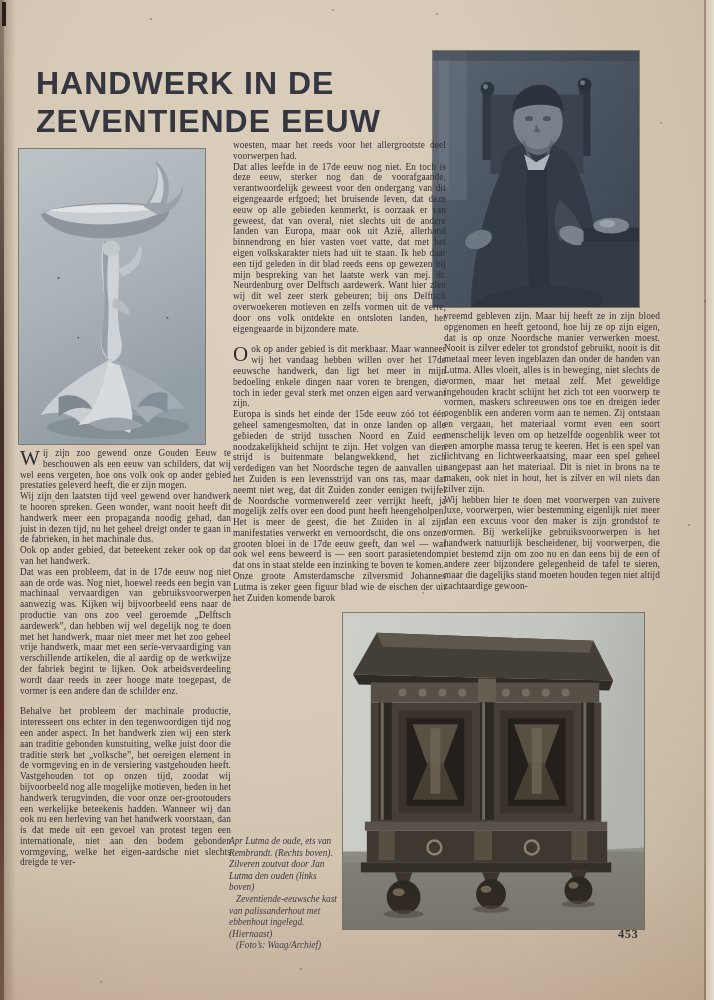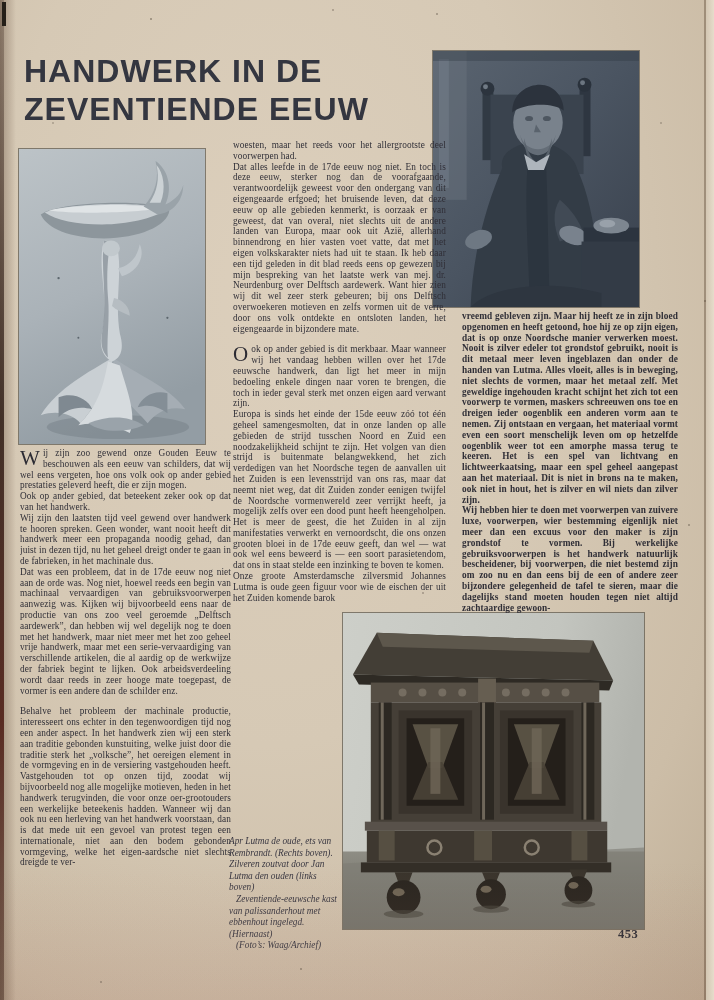--- a/index.html
+++ b/index.html
@@ -31,7 +31,7 @@
     background:linear-gradient(to bottom, rgba(190,145,125,0), rgba(190,145,125,.14));}
 
   
-  .title{position:absolute;left:20px;top:48px;margin:4px;z-index:2;
+  .title{position:absolute;left:20px;top:48px;margin:16px;z-index:2;
     font-family:"Liberation Sans","DejaVu Sans",sans-serif;font-weight:bold;
     font-size:32px;line-height:38px;letter-spacing:1px;color:#343640;}
   .title span{display:block;}

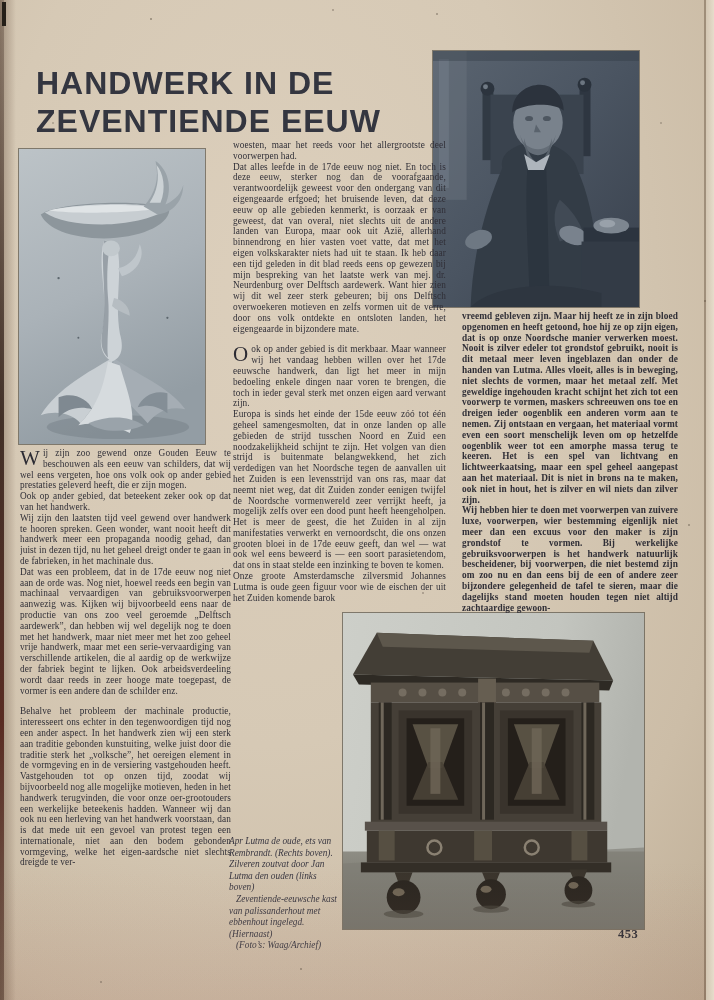--- a/index.html
+++ b/index.html
@@ -50,7 +50,7 @@
   .col p.gap{margin-top:10px;}
   .col-left{left:20px;top:448px;width:211px;height:508px;}
   .col-middle{left:233px;top:140px;width:213px;height:474px;}
-  .col-right{left:462px;top:311px;width:216px;height:318px;font-weight:bold;}
+  .col-right{left:444px;top:311px;width:216px;height:318px;}
   .dropcap{float:left;font-size:21px;line-height:18px;padding:1px 3px 0 0;color:#2c2b33;}
 
   

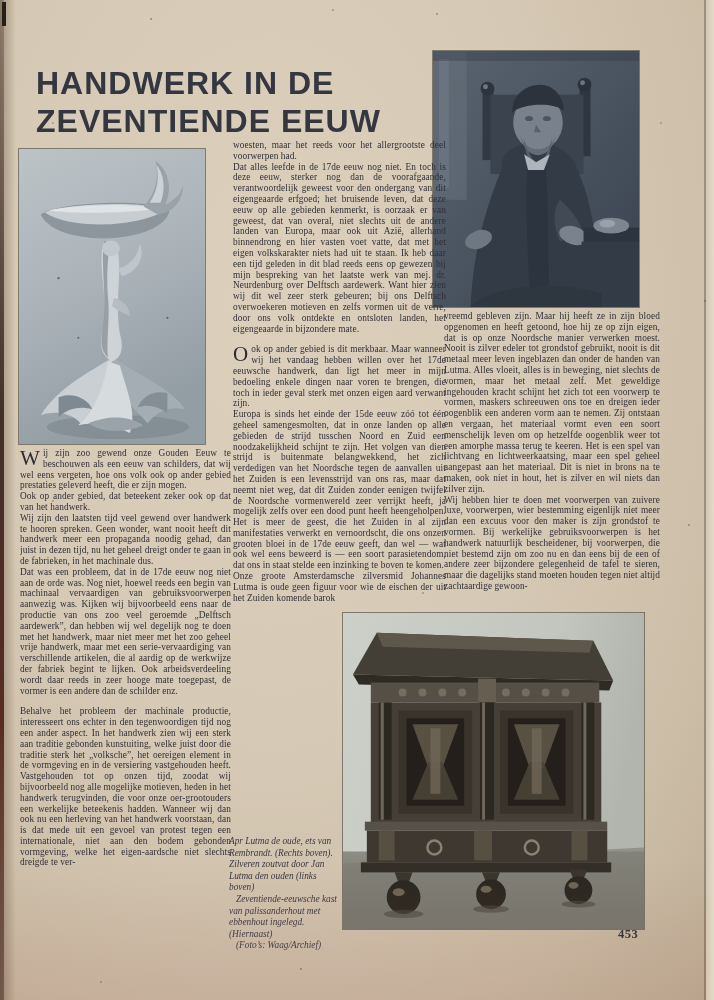--- a/index.html
+++ b/index.html
@@ -226,8 +226,8 @@
 
   <div class="col col-left">
     <p class="para"><span class="dropcap">W</span><span>ij zijn zoo gewend onze Gouden Eeuw te beschouwen als een eeuw van schilders, dat wij wel eens vergeten, hoe ons volk ook op ander gebied prestaties geleverd heeft, die er zijn mogen.</span></p>
+    <p class="para">Wij zijn den laatsten tijd veel gewend over handwerk te hooren spreken. Geen wonder, want nooit heeft dit handwerk meer een propaganda noodig gehad, dan juist in dezen tijd, nu het geheel dreigt onder te gaan in de fabrieken, in het machinale dus.</p>
     <p class="para">Ook op ander gebied, dat beteekent zeker ook op dat van het handwerk.</p>
-    <p class="para">Wij zijn den laatsten tijd veel gewend over handwerk te hooren spreken. Geen wonder, want nooit heeft dit handwerk meer een propaganda noodig gehad, dan juist in dezen tijd, nu het geheel dreigt onder te gaan in de fabrieken, in het machinale dus.</p>
     <p class="para">Dat was een probleem, dat in de 17de eeuw nog niet aan de orde was. Nog niet, hoewel reeds een begin van machinaal vervaardigen van gebruiksvoorwerpen aanwezig was. Kijken wij bijvoorbeeld eens naar de productie van ons zoo veel geroemde „Delftsch aardewerk”, dan hebben wij wel degelijk nog te doen met het handwerk, maar niet meer met het zoo geheel vrije handwerk, maar met een serie-vervaardiging van verschillende artikelen, die al aardig op de werkwijze der fabriek begint te lijken. Ook arbeidsverdeeling wordt daar reeds in zeer hooge mate toegepast, de vormer is een andere dan de schilder enz.</p>
     <p class="para gap">Behalve het probleem der machinale productie, interesseert ons echter in den tegenwoordigen tijd nog een ander aspect. In het handwerk zien wij een sterk aan traditie gebonden kunstuiting, welke juist door die traditie sterk het „volksche”, het oereigen element in de vormgeving en in de versiering vastgehouden heeft. Vastgehouden tot op onzen tijd, zoodat wij bijvoorbeeld nog alle mogelijke motieven, heden in het handwerk terugvinden, die voor onze oer-grootouders een werkelijke beteekenis hadden. Wanneer wij dan ook nu een herleving van het handwerk voorstaan, dan is dat mede uit een gevoel van protest tegen een internationale, niet aan den bodem gebonden vormgeving, welke het eigen-aardsche niet slechts dreigde te ver-</p>
   </div>

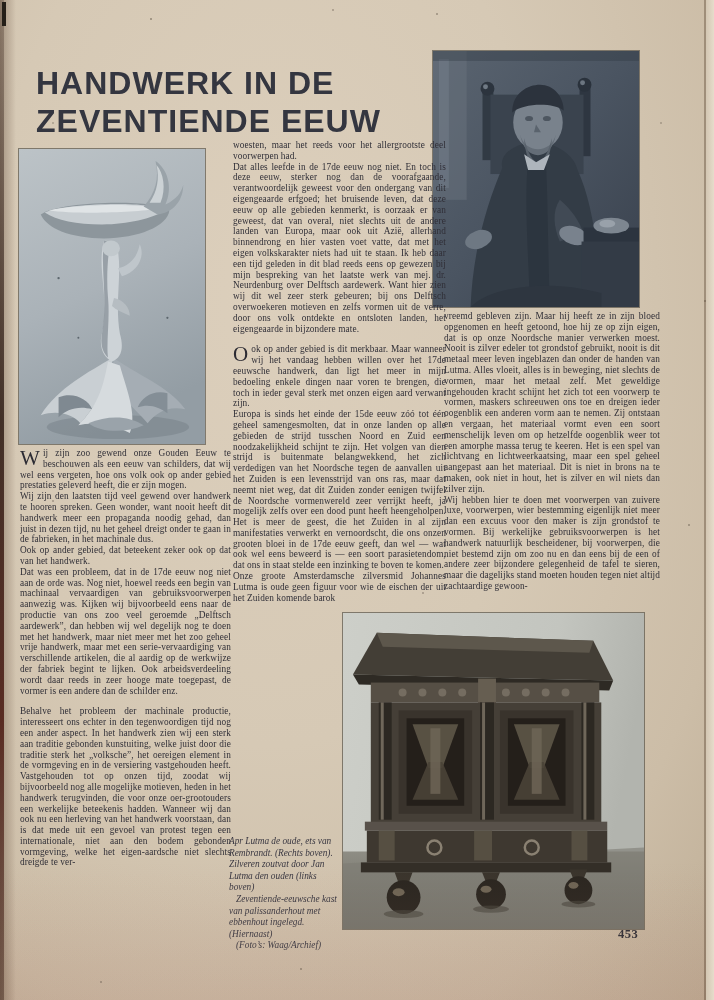--- a/index.html
+++ b/index.html
@@ -237,7 +237,7 @@
     <p class="para">Dat alles leefde in de 17de eeuw nog niet. En toch is deze eeuw, sterker nog dan de voorafgaande, verantwoordelijk geweest voor den ondergang van dit eigengeaarde erfgoed; het bruisende leven, dat deze eeuw op alle gebieden kenmerkt, is oorzaak er van geweest, dat van overal, niet slechts uit de andere landen van Europa, maar ook uit Azië, allerhand binnendrong en hier vasten voet vatte, dat met het eigen volkskarakter niets had uit te staan. Ik heb daar een tijd geleden in dit blad reeds eens op gewezen bij mijn bespreking van het laatste werk van mej. dr. Neurdenburg over Delftsch aardewerk. Want hier zien wij dit wel zeer sterk gebeuren; bij ons Delftsch overwoekeren motieven en zelfs vormen uit de verre, door ons volk ontdekte en ontsloten landen, het eigengeaarde in bijzondere mate.</p>
     <p class="para gap"><span class="dropcap">O</span><span>ok op ander gebied is dit merkbaar. Maar wanneer wij het vandaag hebben willen over het 17de eeuwsche handwerk, dan ligt het meer in mijn bedoeling enkele dingen naar voren te brengen, die toch in ieder geval sterk met onzen eigen aard verwant zijn.</span></p>
     <p class="para">Europa is sinds het einde der 15de eeuw zóó tot één geheel samengesmolten, dat in onze landen op alle gebieden de strijd tusschen Noord en Zuid een noodzakelijkheid schijnt te zijn. Het volgen van dien strijd is buitenmate belangwekkend, het zich verdedigen van het Noordsche tegen de aanvallen uit het Zuiden is een levensstrijd van ons ras, maar dat neemt niet weg, dat dit Zuiden zonder eenigen twijfel de Noordsche vormenwereld zeer verrijkt heeft, ja mogelijk zelfs over een dood punt heeft heengeholpen. Het is meer de geest, die het Zuiden in al zijn manifestaties verwerkt en vernoordscht, die ons onzen grooten bloei in de 17de eeuw geeft, dan wel — wat ook wel eens beweerd is — een soort parasietendom, dat ons in staat stelde een inzinking te boven te komen.</p>
-    <p class="para">Onze groote Amsterdamsche zilversmid Johannes Lutma is oude geen figuur voor wie de eischen der uit het Zuiden komende barok</p>
+    <p class="para">Onze groote Amsterdamsche zilversmid Johannes Lutma is zeker geen figuur blad wie de eischen der uit het Zuiden komende barok</p>
   </div>
 
   <div class="col col-right">

